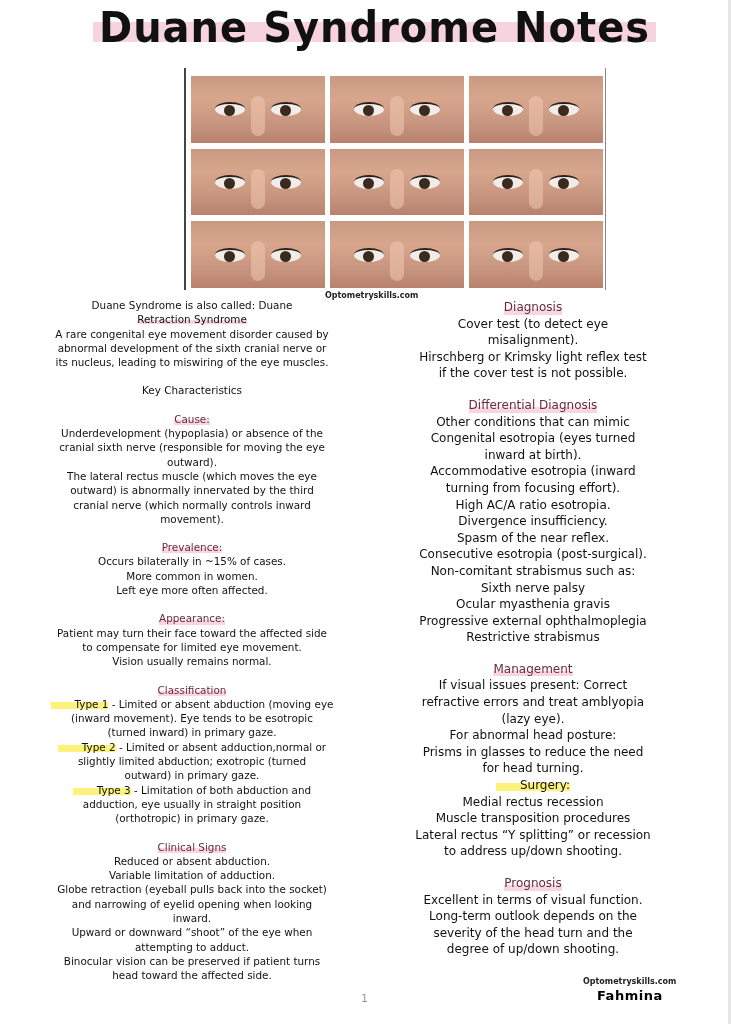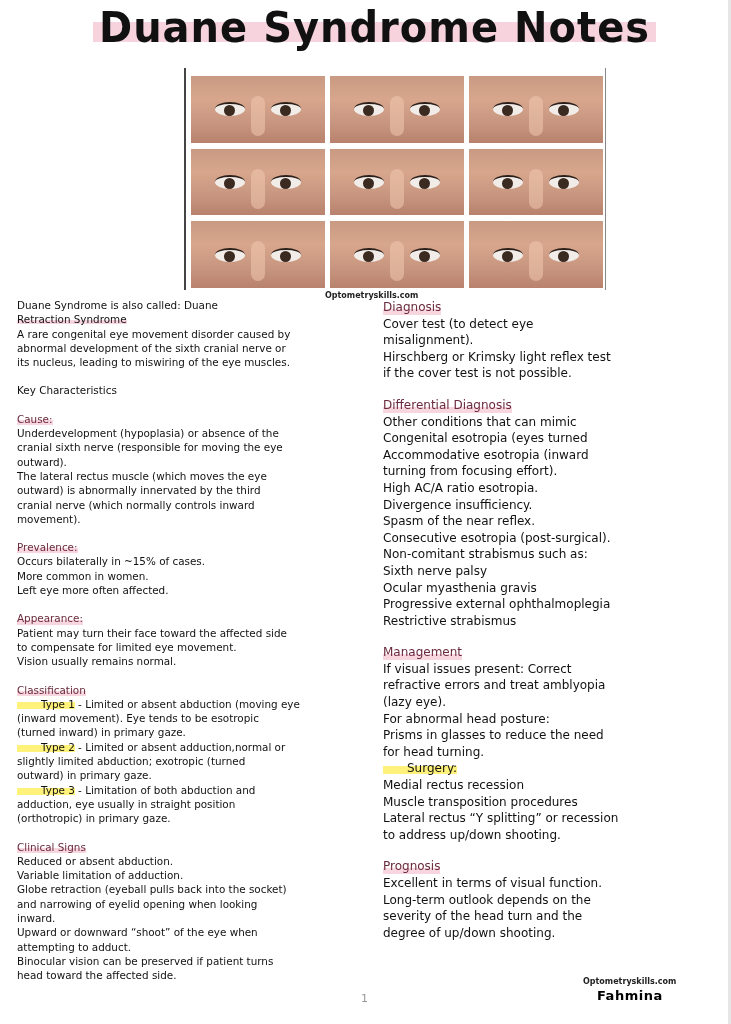--- a/index.html
+++ b/index.html
@@ -50,7 +50,7 @@
 
   .watermark { position: absolute; top: 291px; left: 325px; font-size: 8px; font-weight: bold; color: #222; }
 
-  .col { position: absolute; font-family: "DejaVu Sans", sans-serif; color: #111; }
+  .col { position: absolute; font-family: "DejaVu Sans", sans-serif; color: #111; text-align: center; }
   .col-left { left: 17px; top: 298px; width: 350px; font-size: 10.4px; line-height: 14.3px; }
   .col-right { left: 383px; top: 299px; width: 300px; font-size: 12px; line-height: 16.6px; }
 

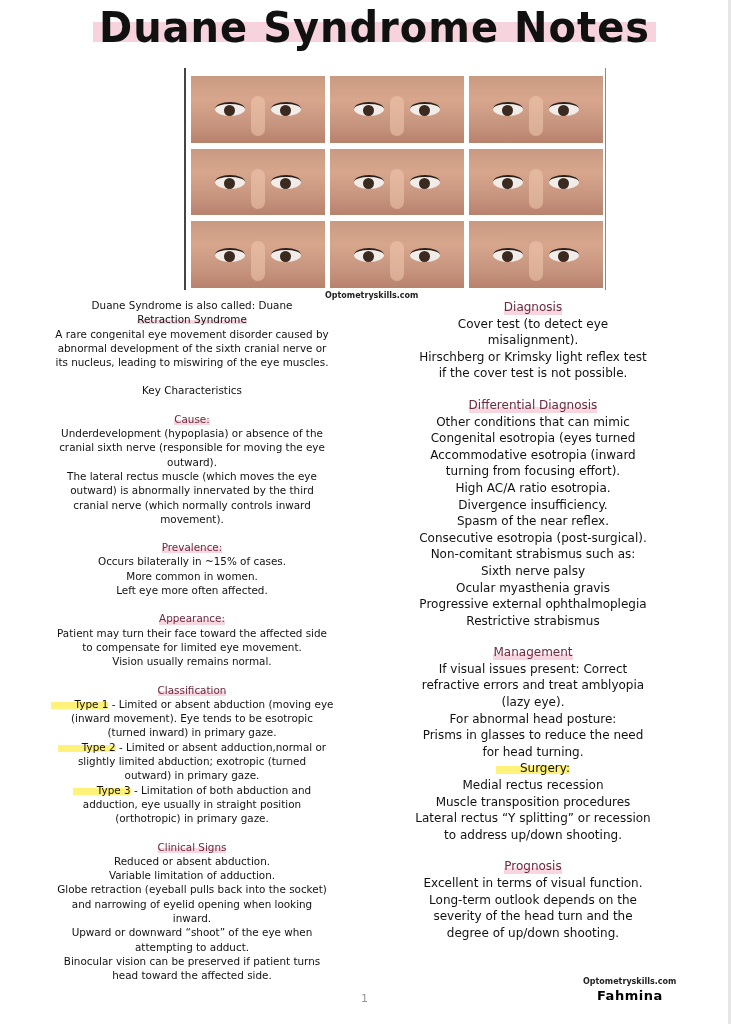--- a/index.html
+++ b/index.html
@@ -192,6 +192,7 @@
   <span class="line"><span class="heading">Differential Diagnosis</span></span>
   <span class="line">Other conditions that can mimic</span>
   <span class="line">Congenital esotropia (eyes turned</span>
+  <span class="line">inward at birth).</span>
   <span class="line">Accommodative esotropia (inward</span>
   <span class="line">turning from focusing effort).</span>
   <span class="line">High AC/A ratio esotropia.</span>

